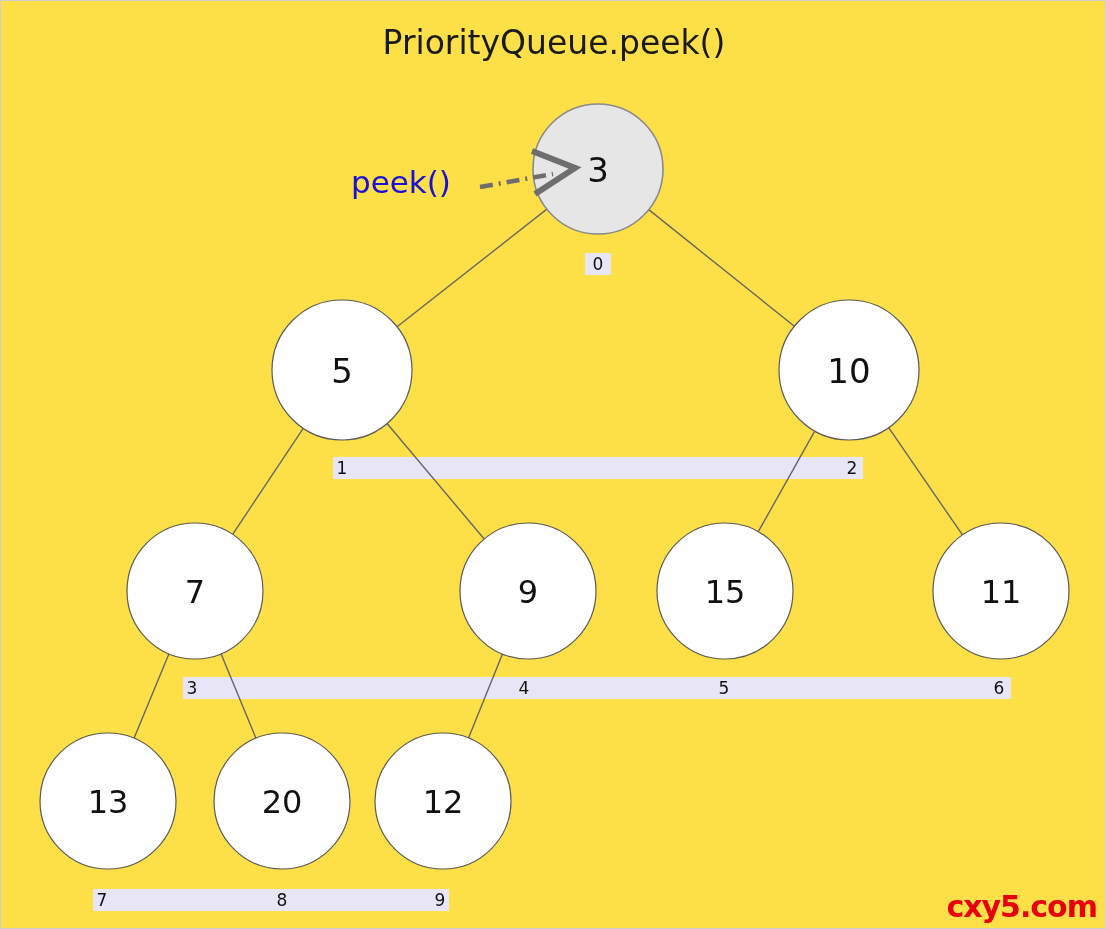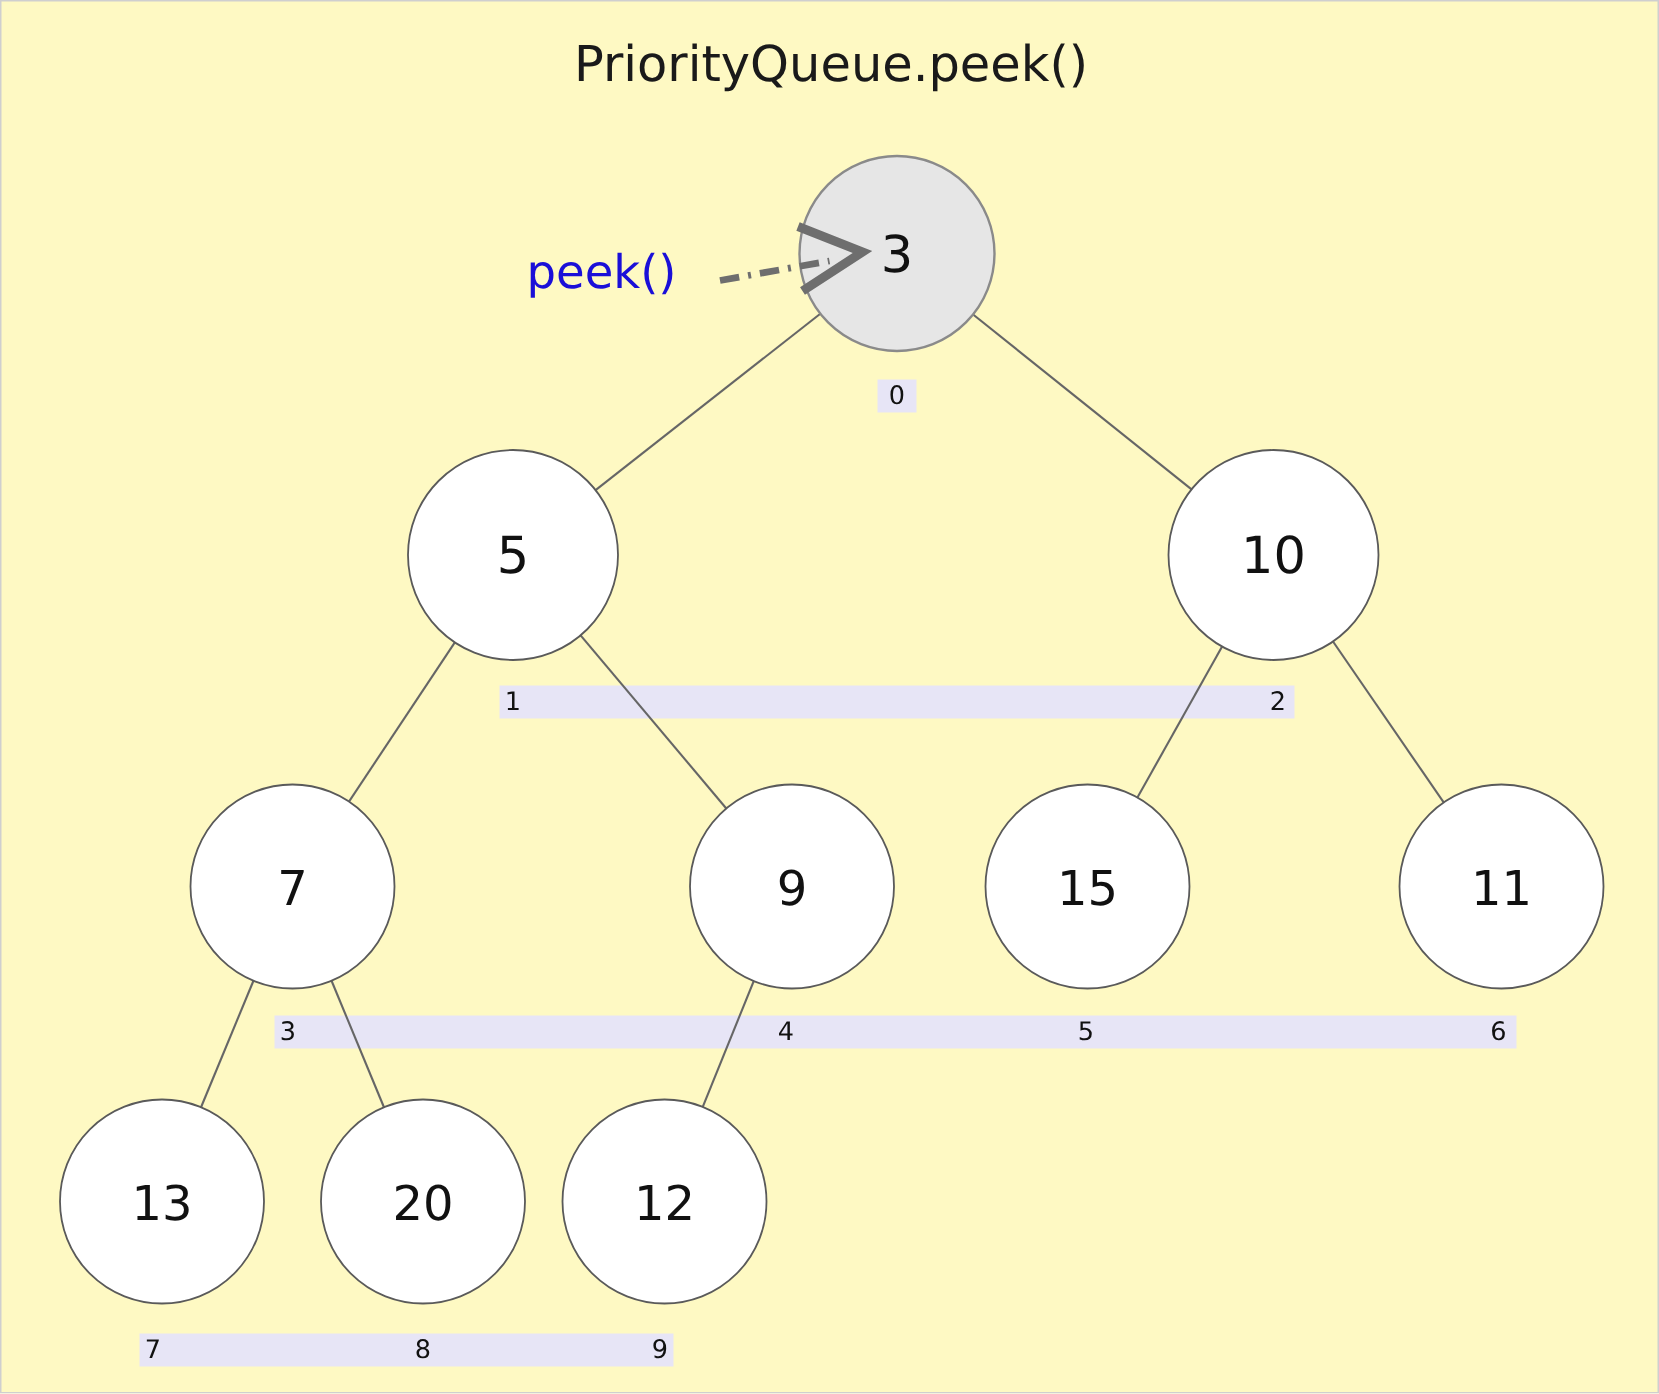--- a/index.html
+++ b/index.html
@@ -14,7 +14,7 @@
     position: relative;
     width: 1106px;
     height: 929px;
-    background: #fef9c3;
+    background: #fde047;
     border: 1px solid #cfcfcf;
     box-sizing: border-box;
     overflow: hidden;

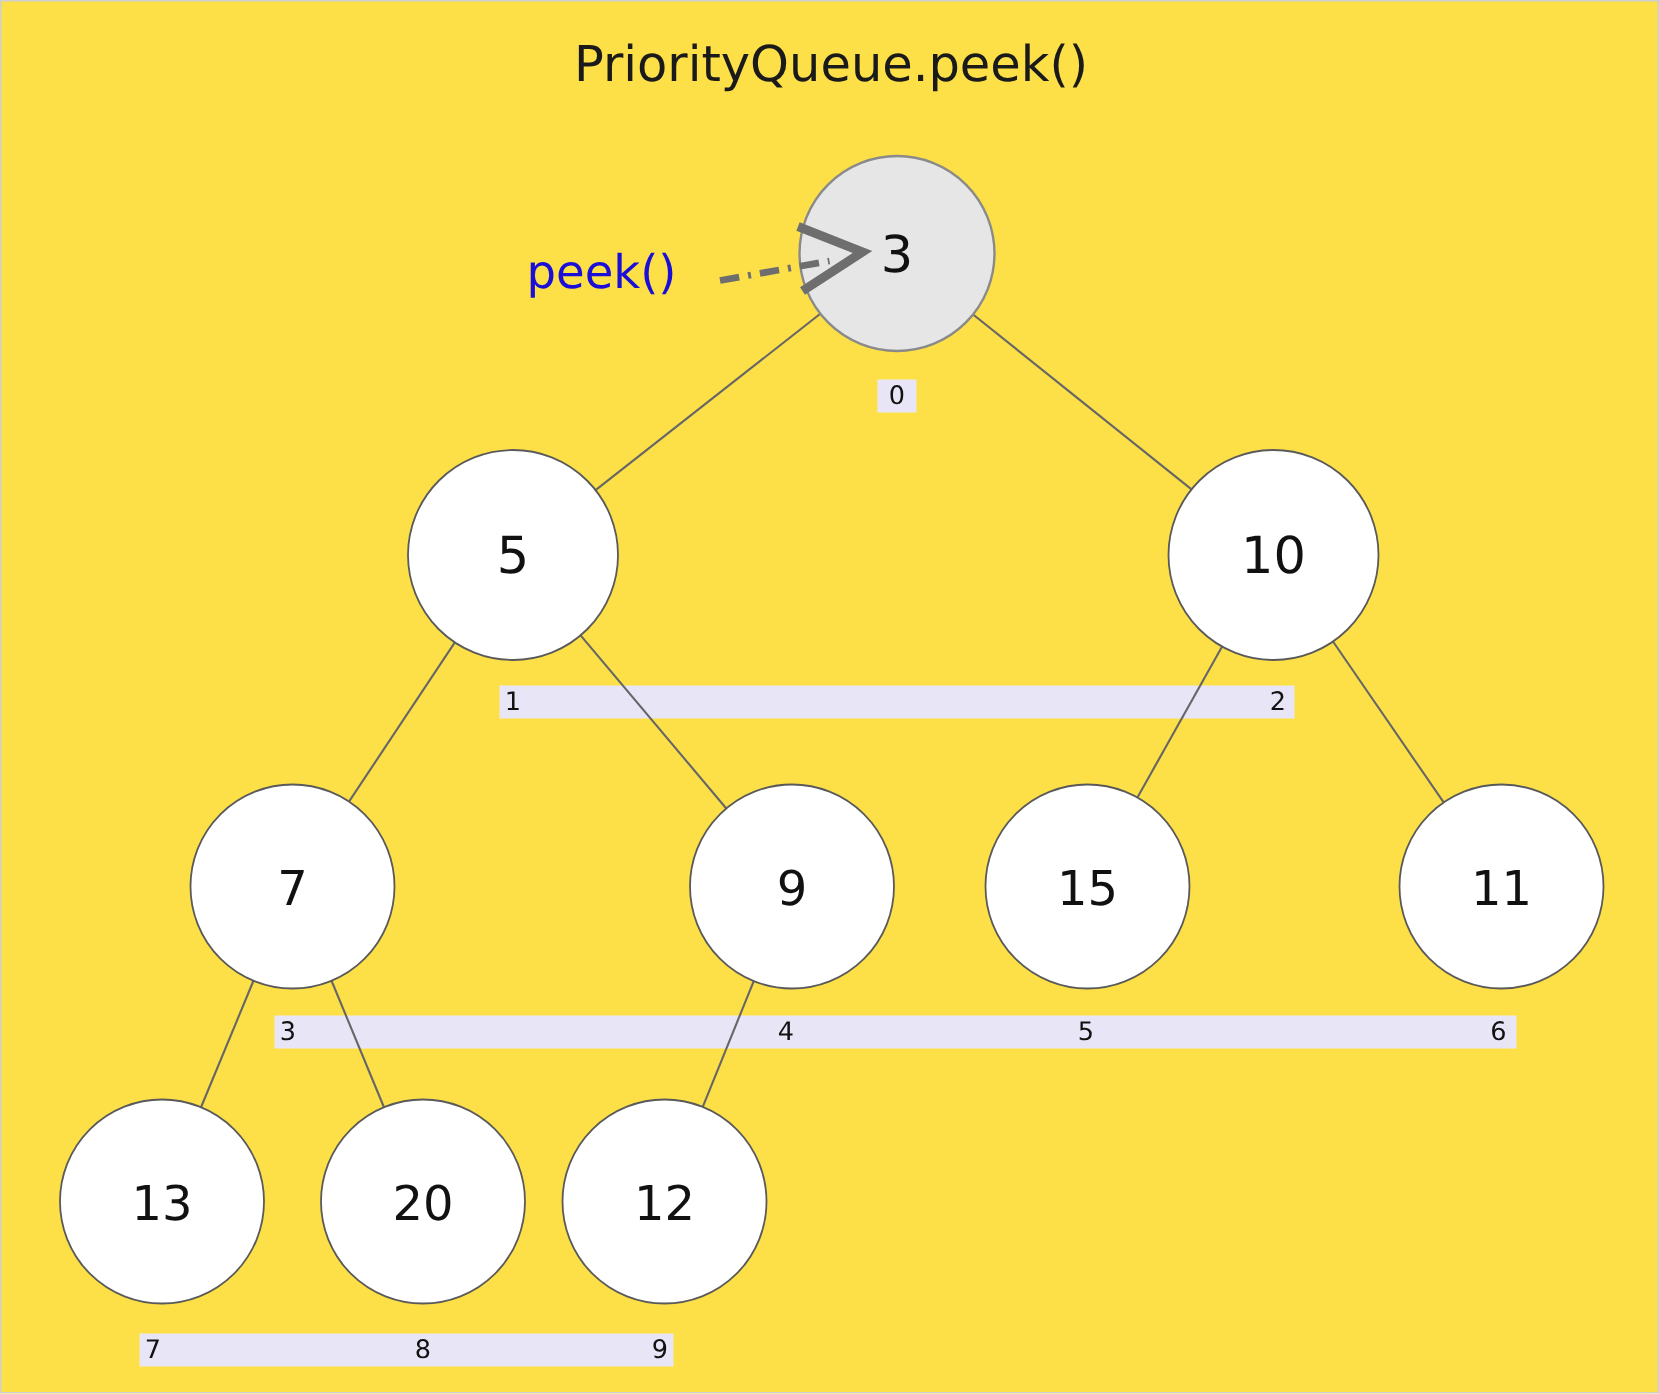--- a/index.html
+++ b/index.html
@@ -153,6 +153,7 @@
       </g>
   </svg>
 
+  <div id="watermark">cxy5.com</div>
 
 </div>
 

